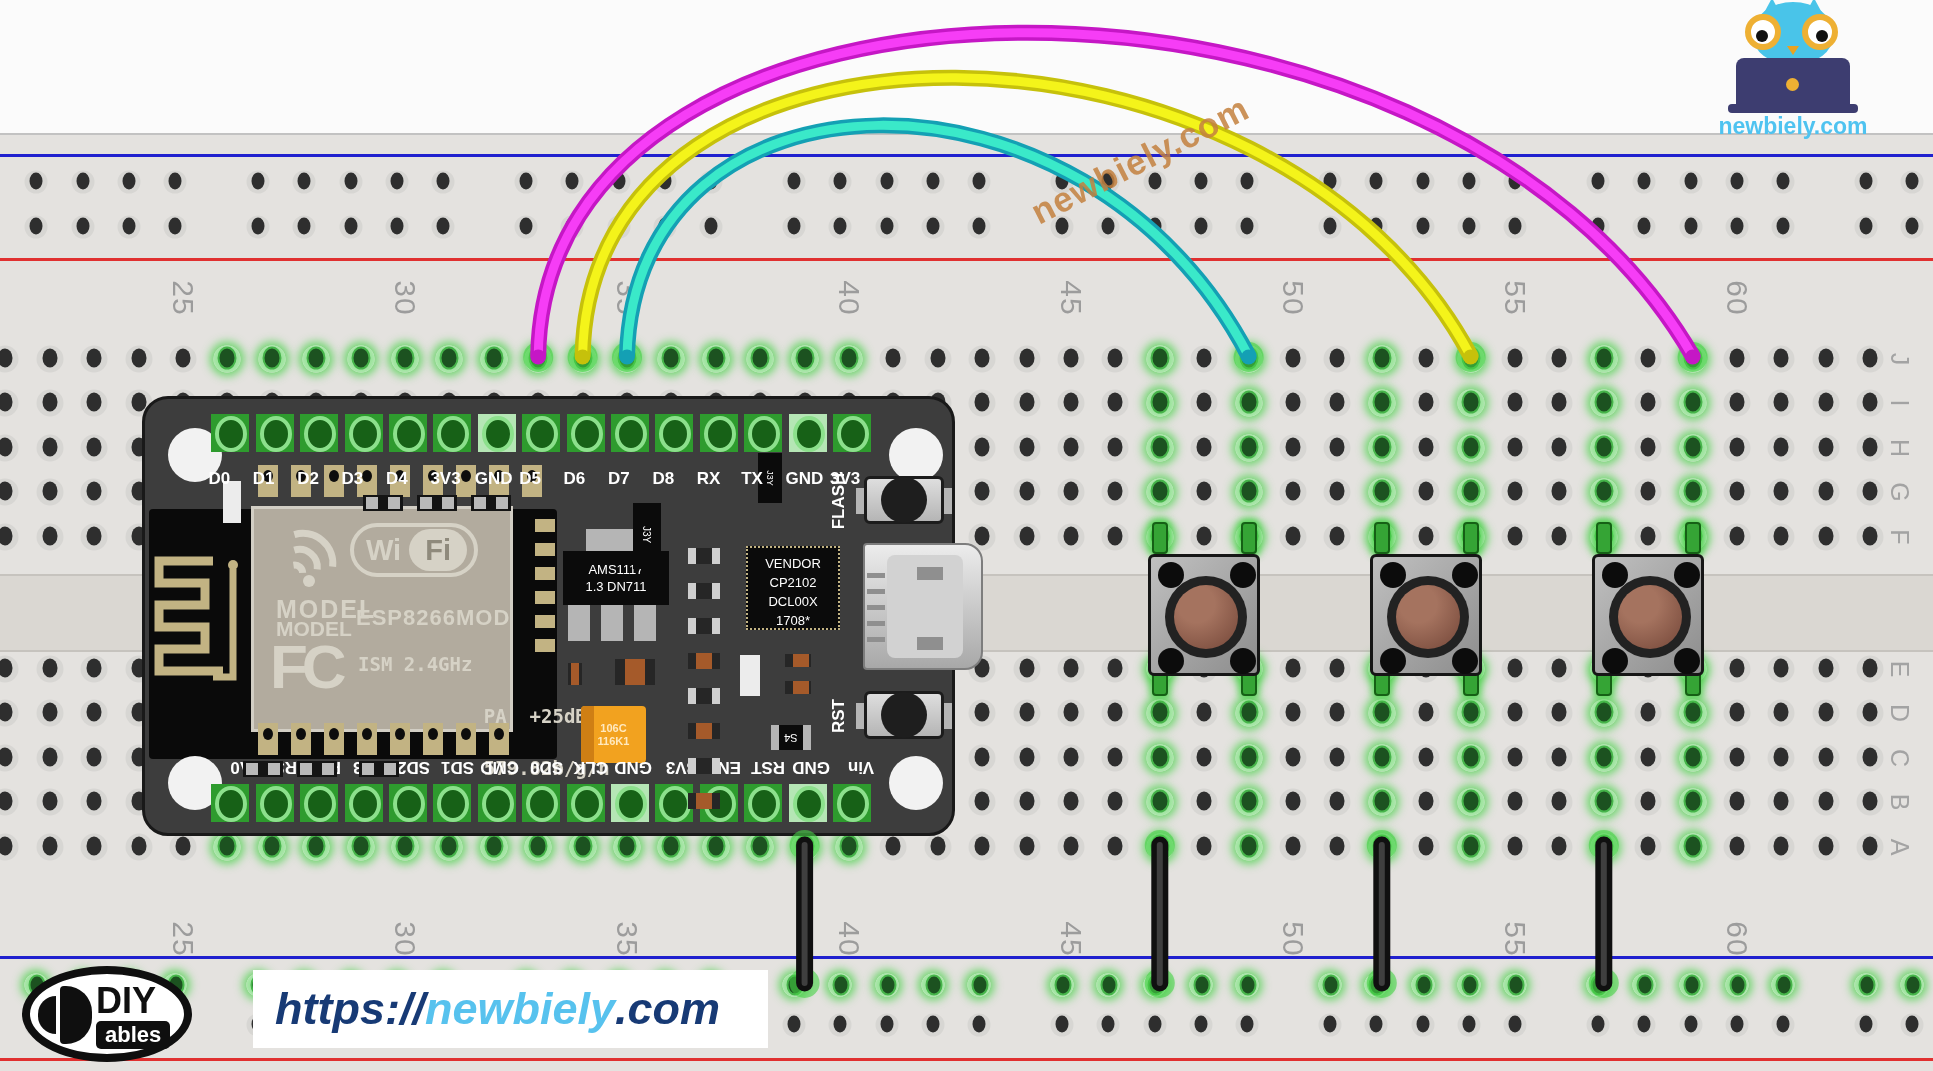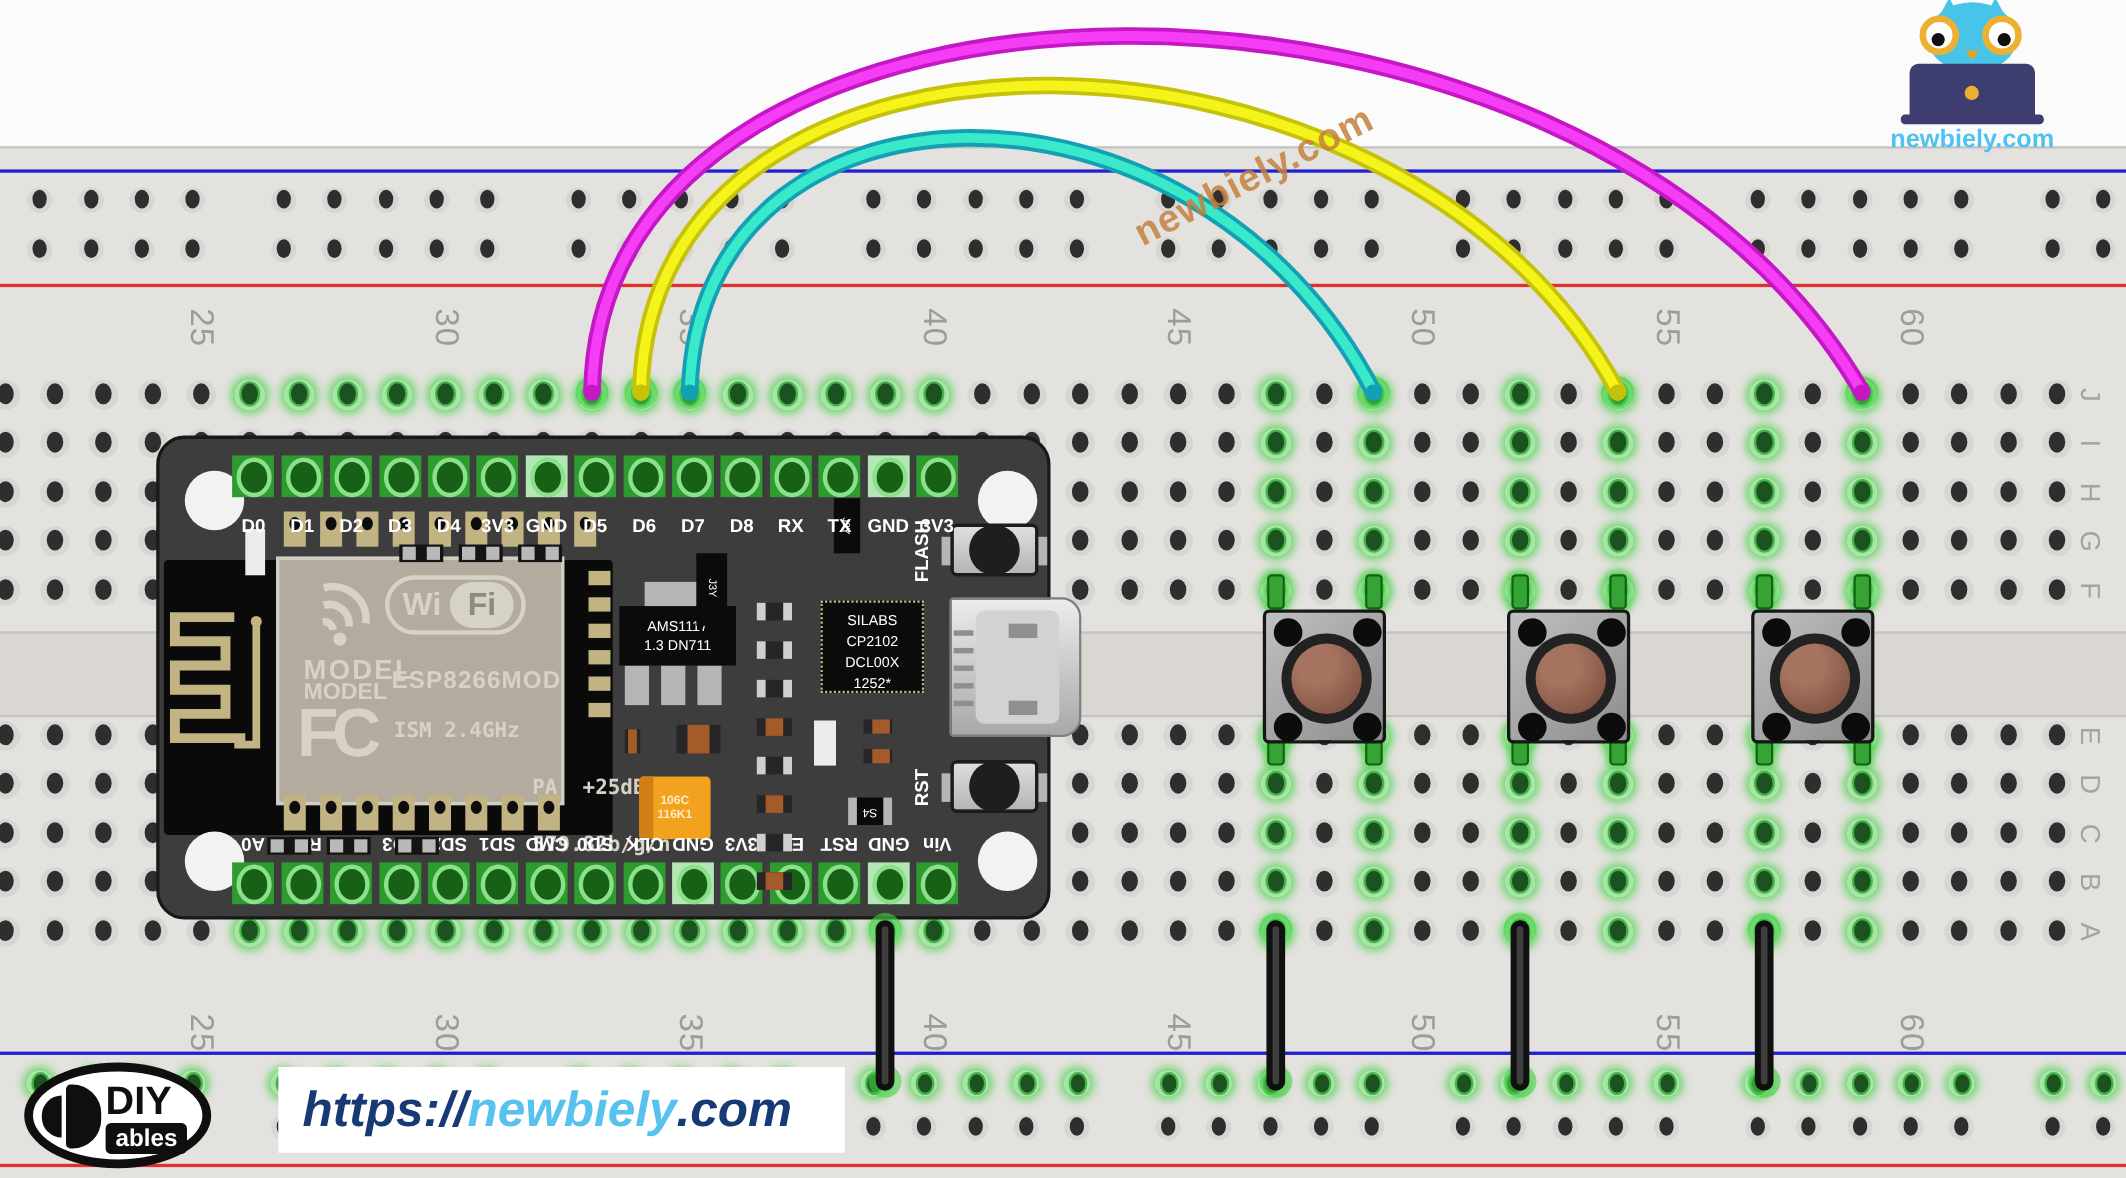--- a/index.html
+++ b/index.html
@@ -30,7 +30,7 @@
   .pad.light{background:#b5e6b5;}
   .pad .pring{position:absolute;left:4px;top:2px;width:24px;height:28px;border-radius:50%;
               border:4px solid #8ce08c;background:#176117;}
-  .pinlabel{position:absolute;width:44px;text-align:center;color:#fff;font-size:17px;font-weight:bold;z-index:4;}
+  .pinlabel{position:absolute;width:44px;color:#fff;font-size:17px;font-weight:bold;z-index:4;}
   .pinlabel.flip{transform:rotate(180deg);}
   .castel{position:absolute;width:20px;height:32px;background:#c2b383;z-index:3;}
   .castel i{position:absolute;left:5px;top:5px;width:10px;height:12px;border-radius:50%;background:#0d0d0d;}

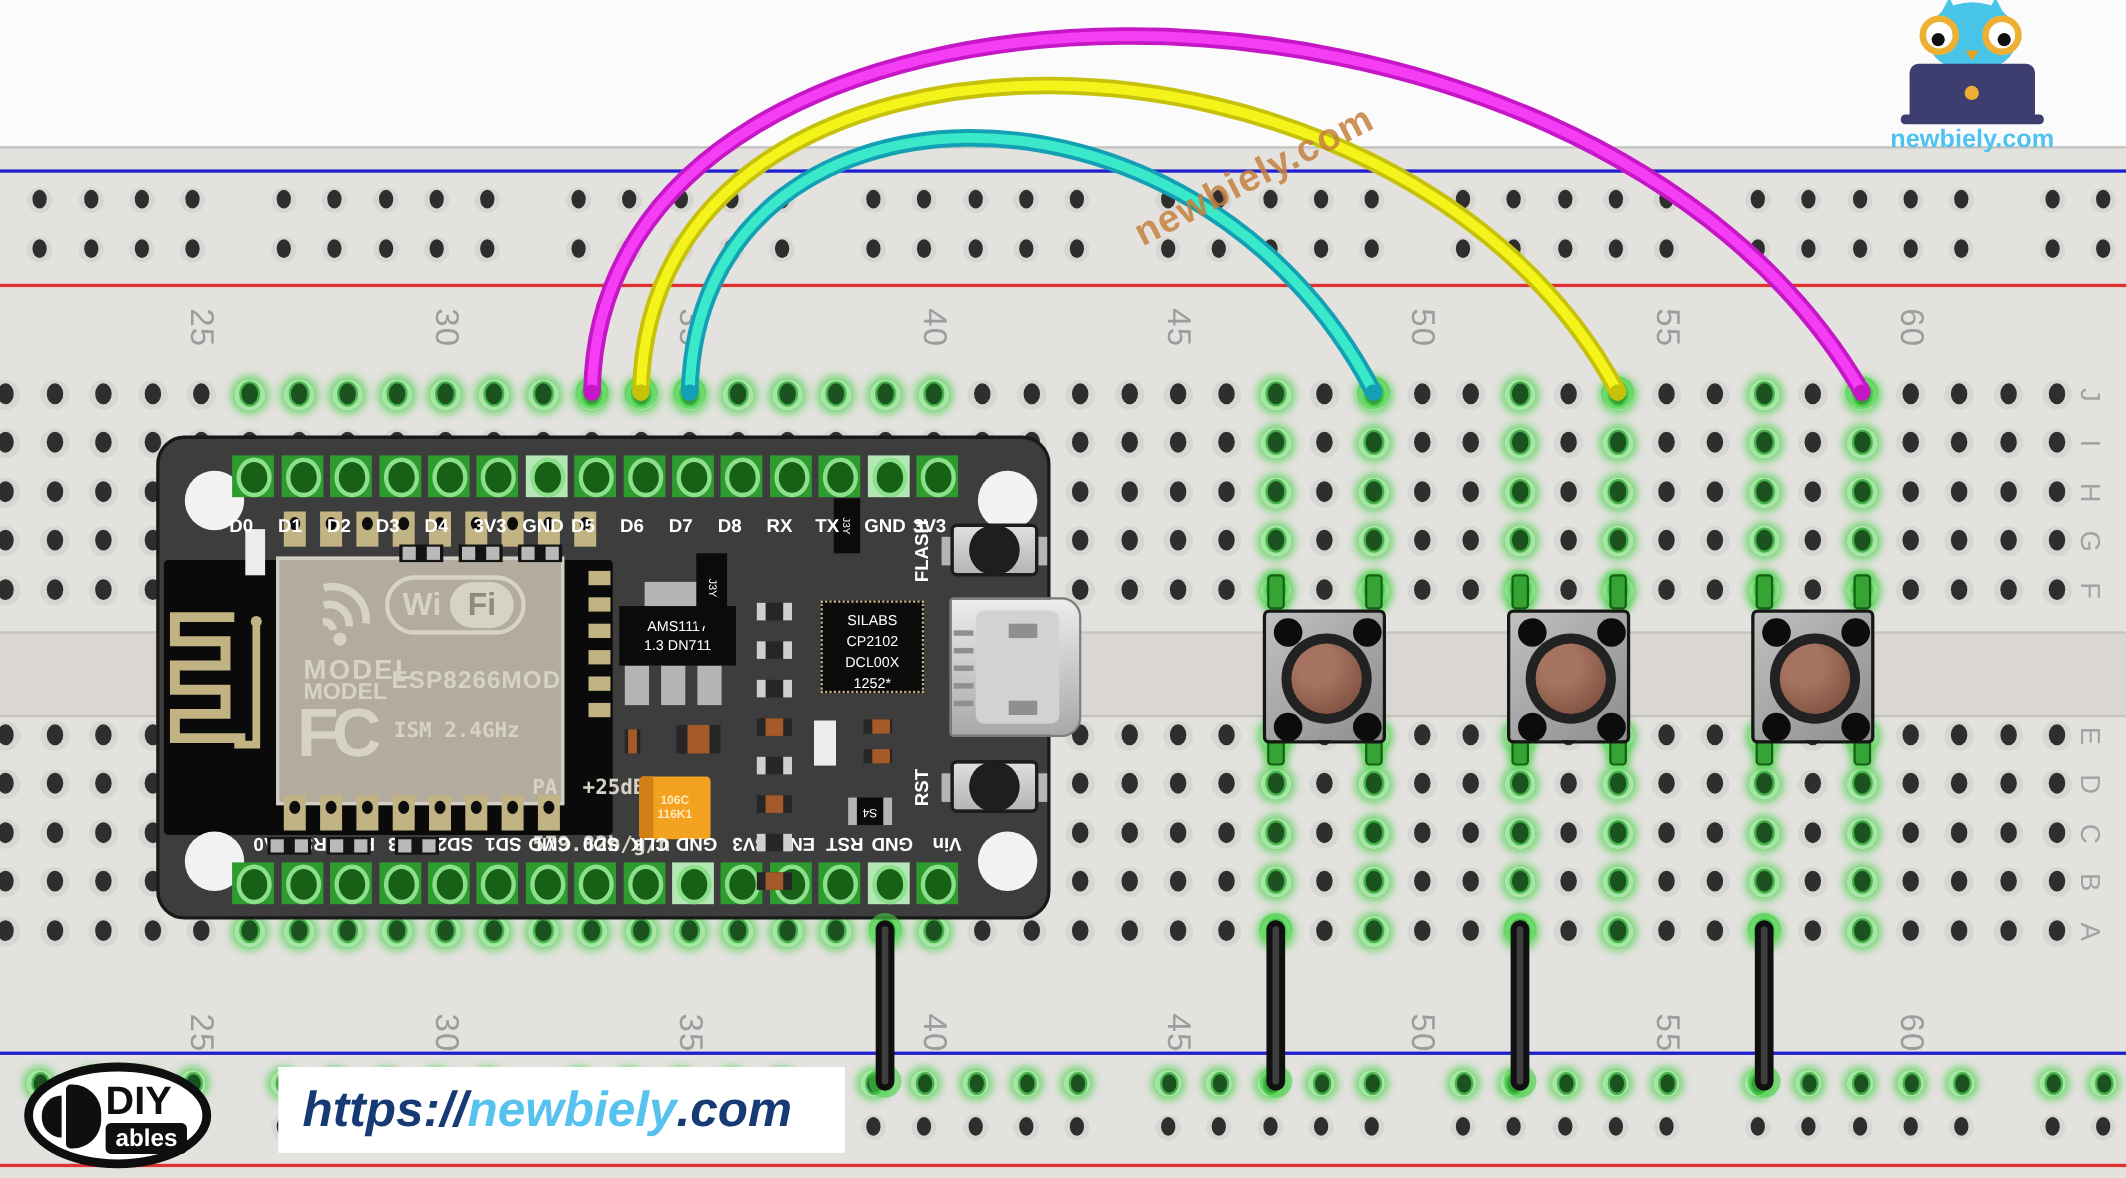--- a/index.html
+++ b/index.html
@@ -1910,7 +1910,7 @@
     <div class="silver" style="left:489px;top:206px;width:22px;height:36px"></div>
 
     <div class="chip" style="left:601px;top:147px;width:94px;height:84px;border:2px dotted #c2b383;font-size:13px;line-height:19px;padding-top:6px;box-sizing:border-box">
-      <div>SILABS</div>
+      <div>VENDOR</div>
         <div>CP2102</div>
       <div>DCL00X</div>
         <div>1252*</div>

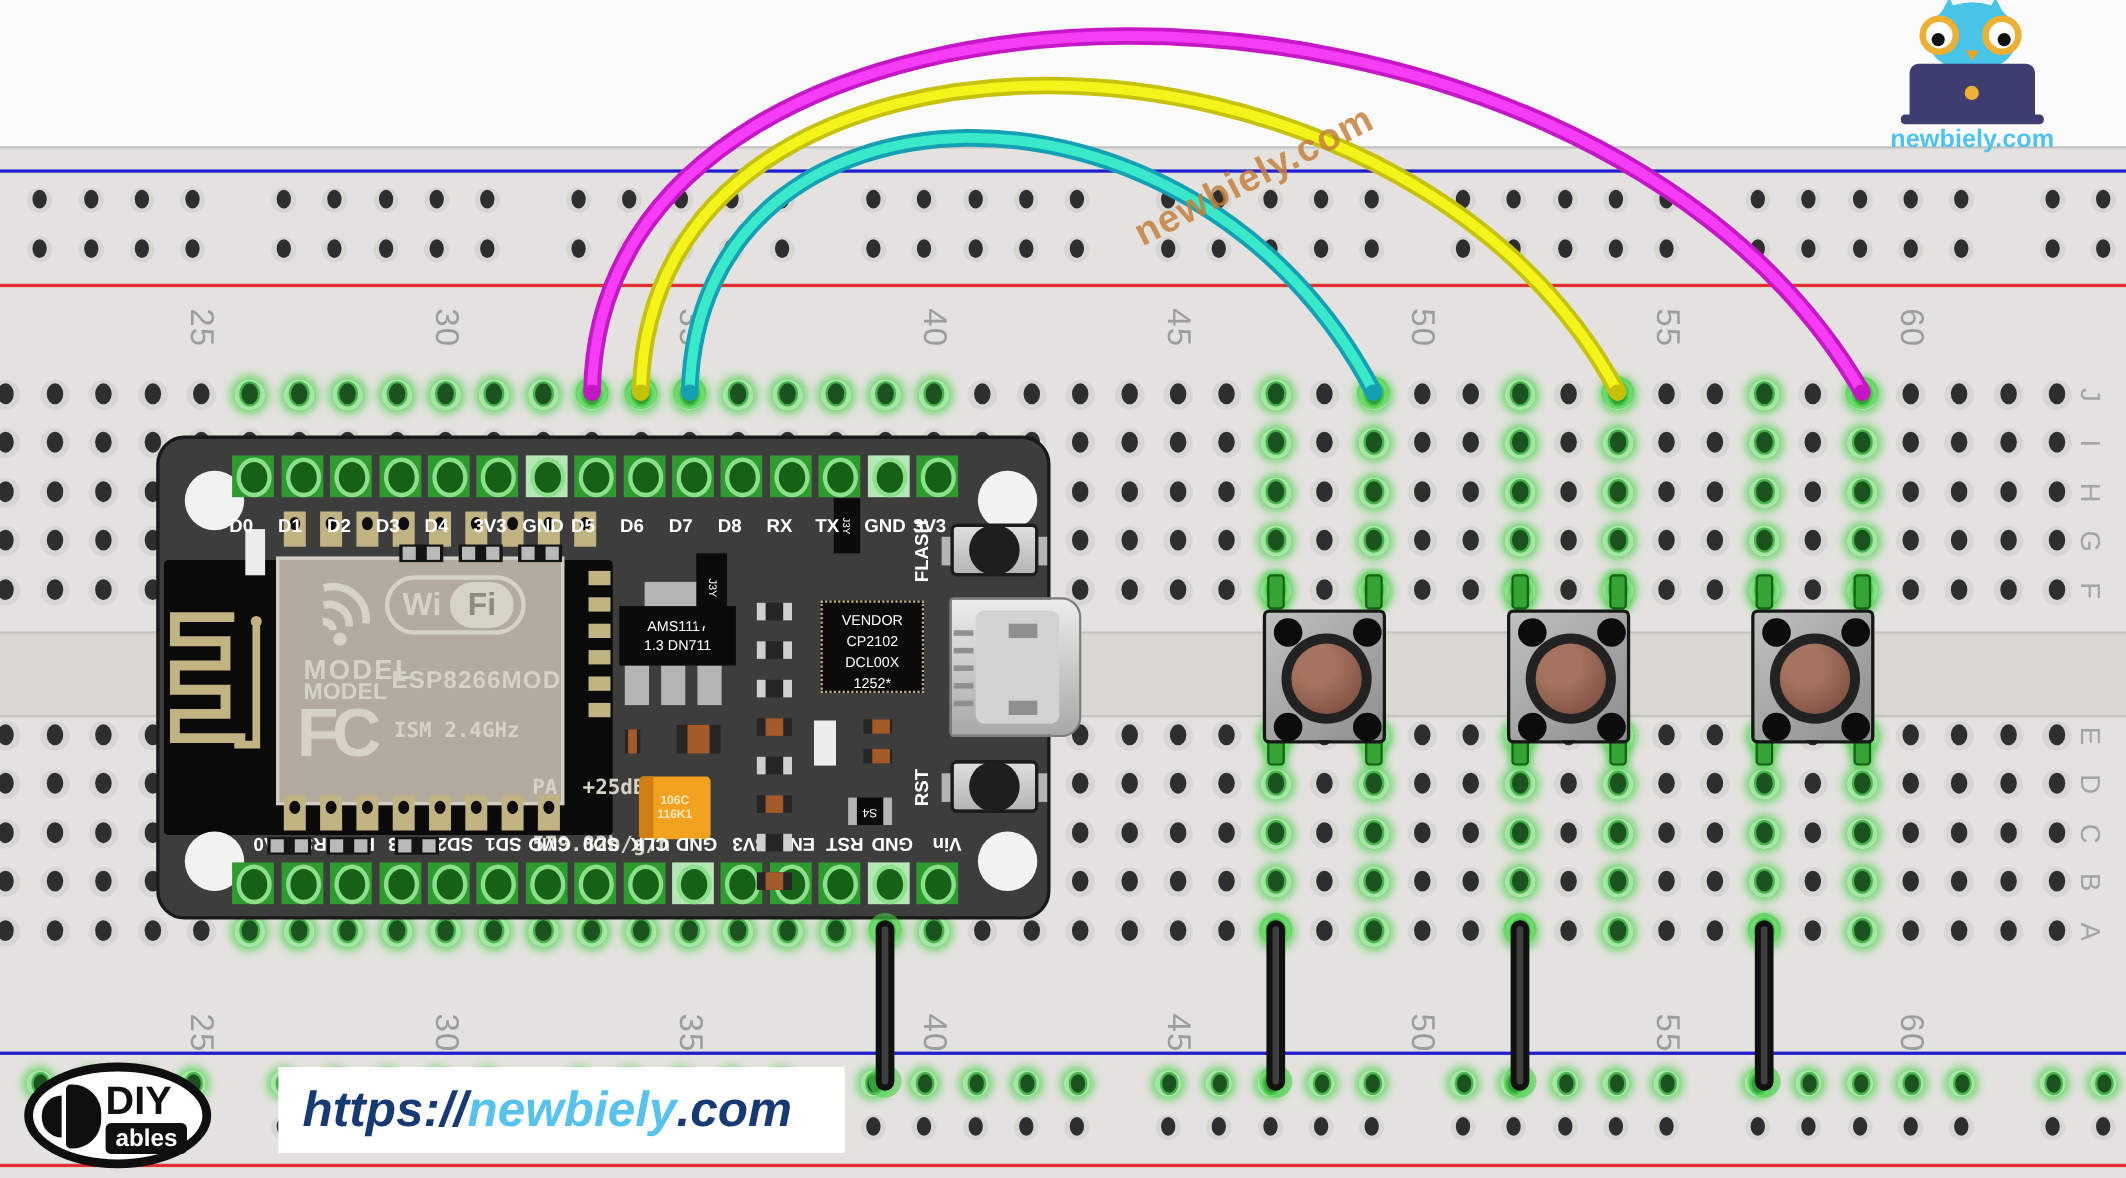--- a/index.html
+++ b/index.html
@@ -1913,7 +1913,7 @@
       <div>VENDOR</div>
         <div>CP2102</div>
       <div>DCL00X</div>
-        <div>1252*</div>
+        <div>1708*</div>
     </div>
 
     <div class="silver" style="left:711px;top:89px;width:10px;height:26px"></div>

